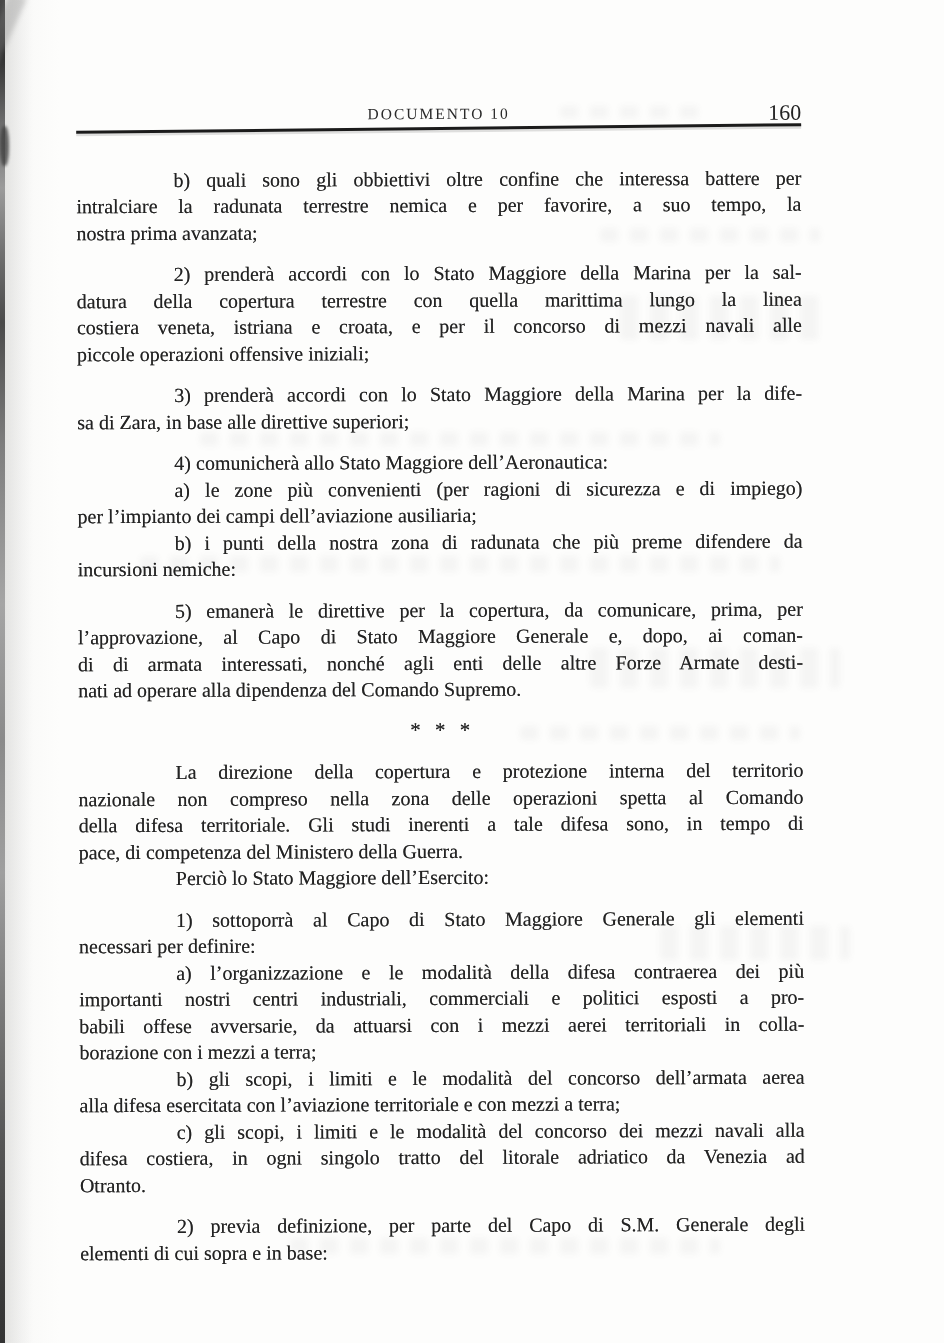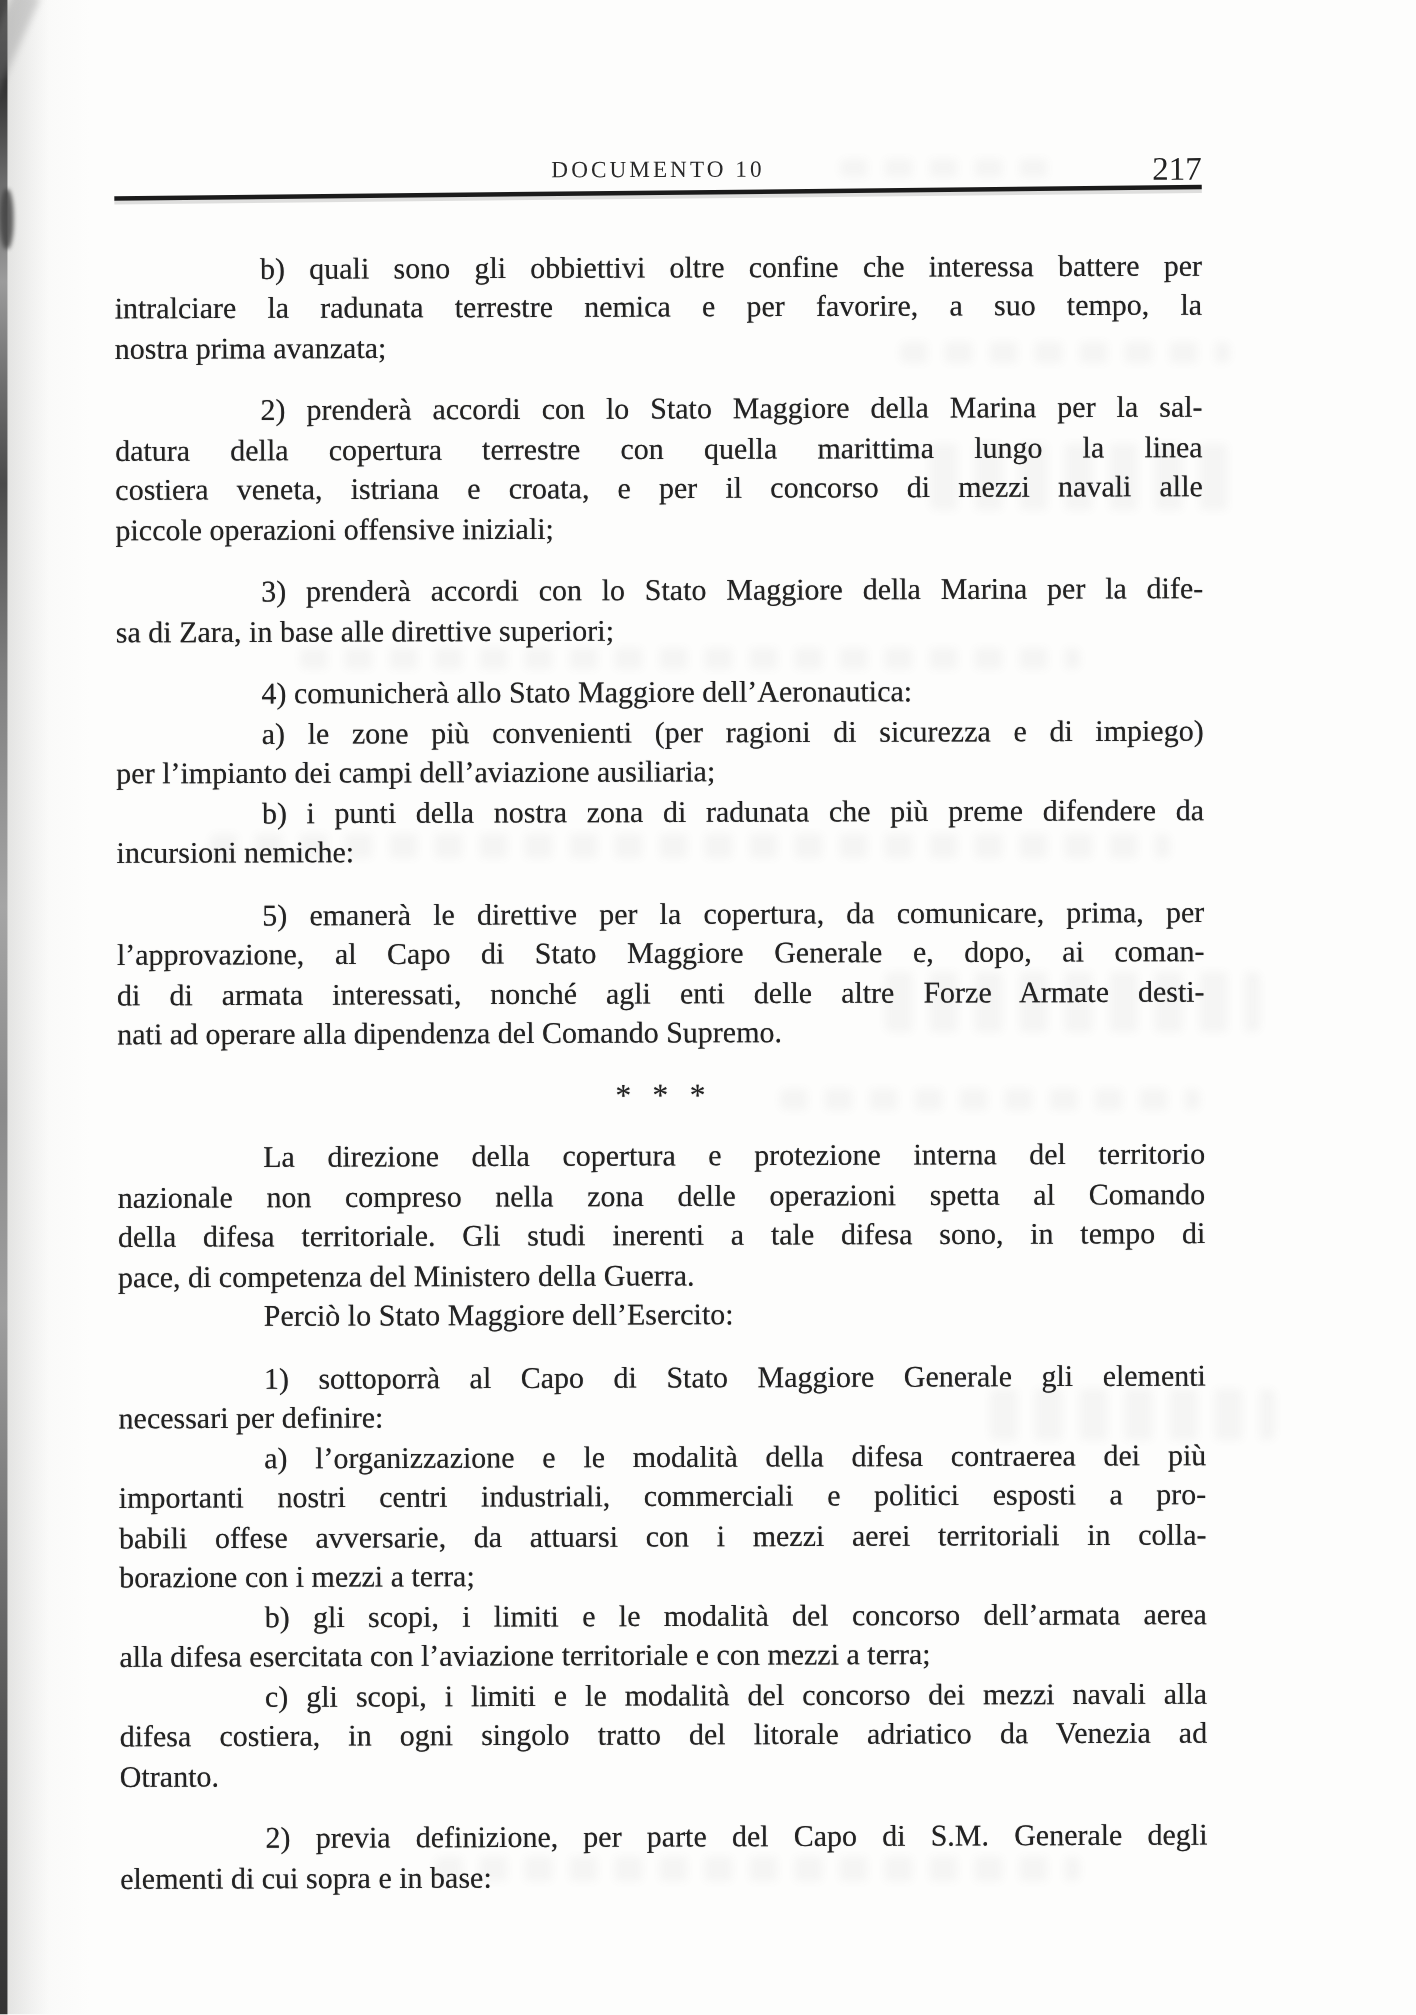--- a/index.html
+++ b/index.html
@@ -106,7 +106,7 @@
   <div class="content">
     <div class="header">
       <span class="running-title">DOCUMENTO 10</span>
-      <span class="page-number">217</span>
+      <span class="page-number">160</span>
       <div class="header-rule"></div>
     </div>
 

